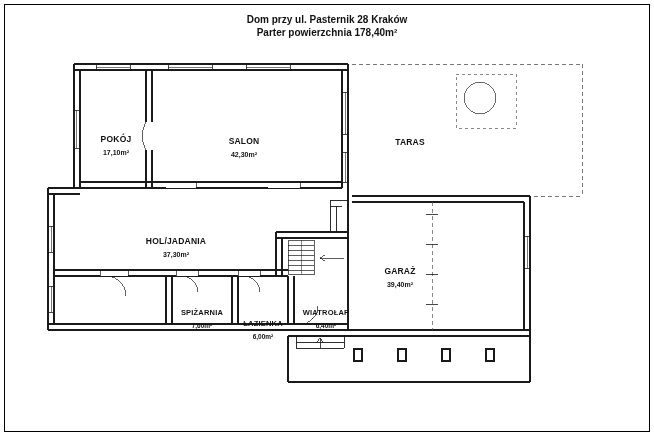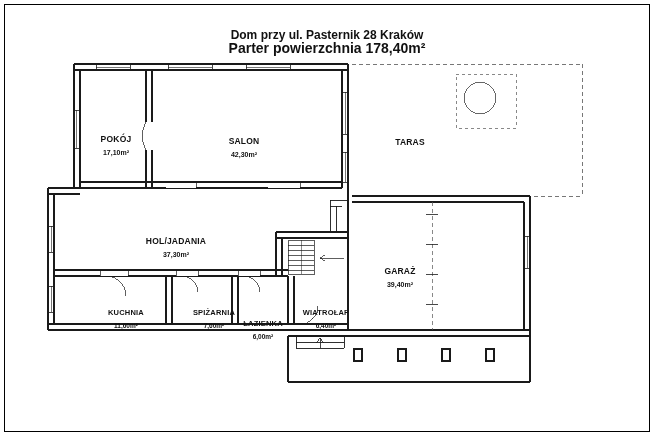--- a/index.html
+++ b/index.html
@@ -47,10 +47,10 @@
     line-height: 14px;
   }
   #subtitle-1 {
-    font-size: 12px;
+    font-size: 10px;
     font-weight: bold;
     line-height: 14px;
-    margin-top: 18px;
+    margin-top: 3px;
   }
   #subtitle-2 {
     font-size: 14px;

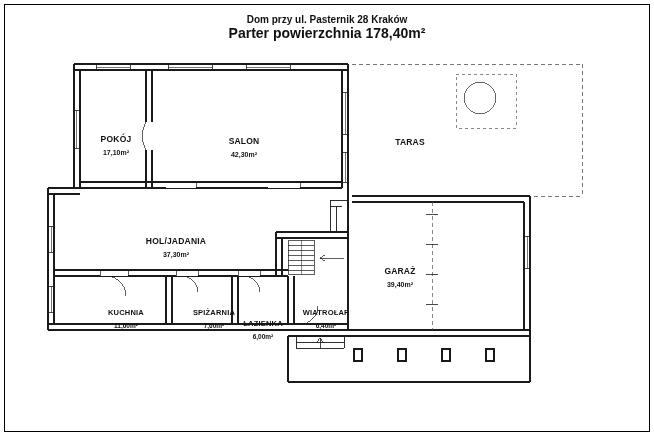--- a/index.html
+++ b/index.html
@@ -53,7 +53,7 @@
     margin-top: 3px;
   }
   #subtitle-2 {
-    font-size: 14px;
+    font-size: 10px;
     font-weight: bold;
     line-height: 12px;
   }

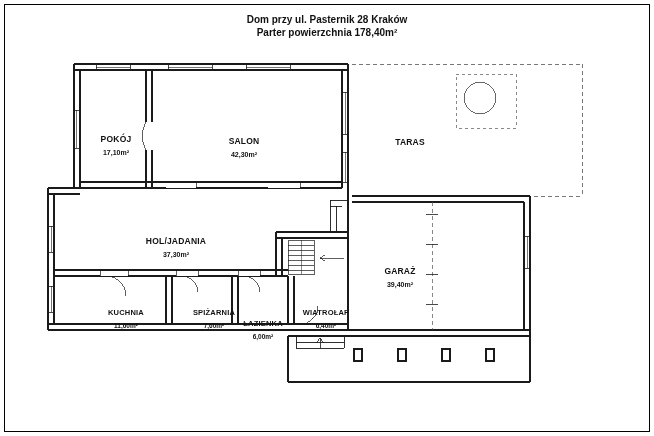--- a/index.html
+++ b/index.html
@@ -303,10 +303,6 @@
     <div class="room-area">39,40m²</div>
   </div>
 
-  <div class="room-label" style="left:86px; top:287px; width:80px;">
-    <div class="room-name small">KUCHNIA</div>
-    <div class="room-area small">11,60m²</div>
-  </div>
 
   <div class="room-label" style="left:176px; top:287px; width:76px;">
     <div class="room-name small">SPIŻARNIA</div>

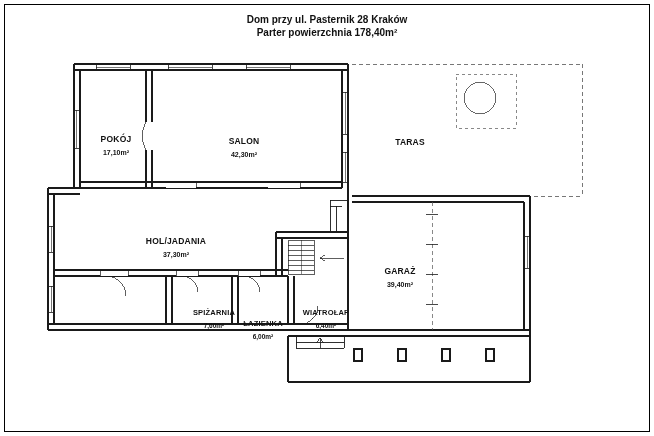--- a/index.html
+++ b/index.html
@@ -304,7 +304,7 @@
   </div>
 
 
-  <div class="room-label" style="left:176px; top:287px; width:76px;">
+  <div class="room-label" style="left:164px; top:287px; width:76px;">
     <div class="room-name small">SPIŻARNIA</div>
     <div class="room-area small">7,60m²</div>
   </div>

